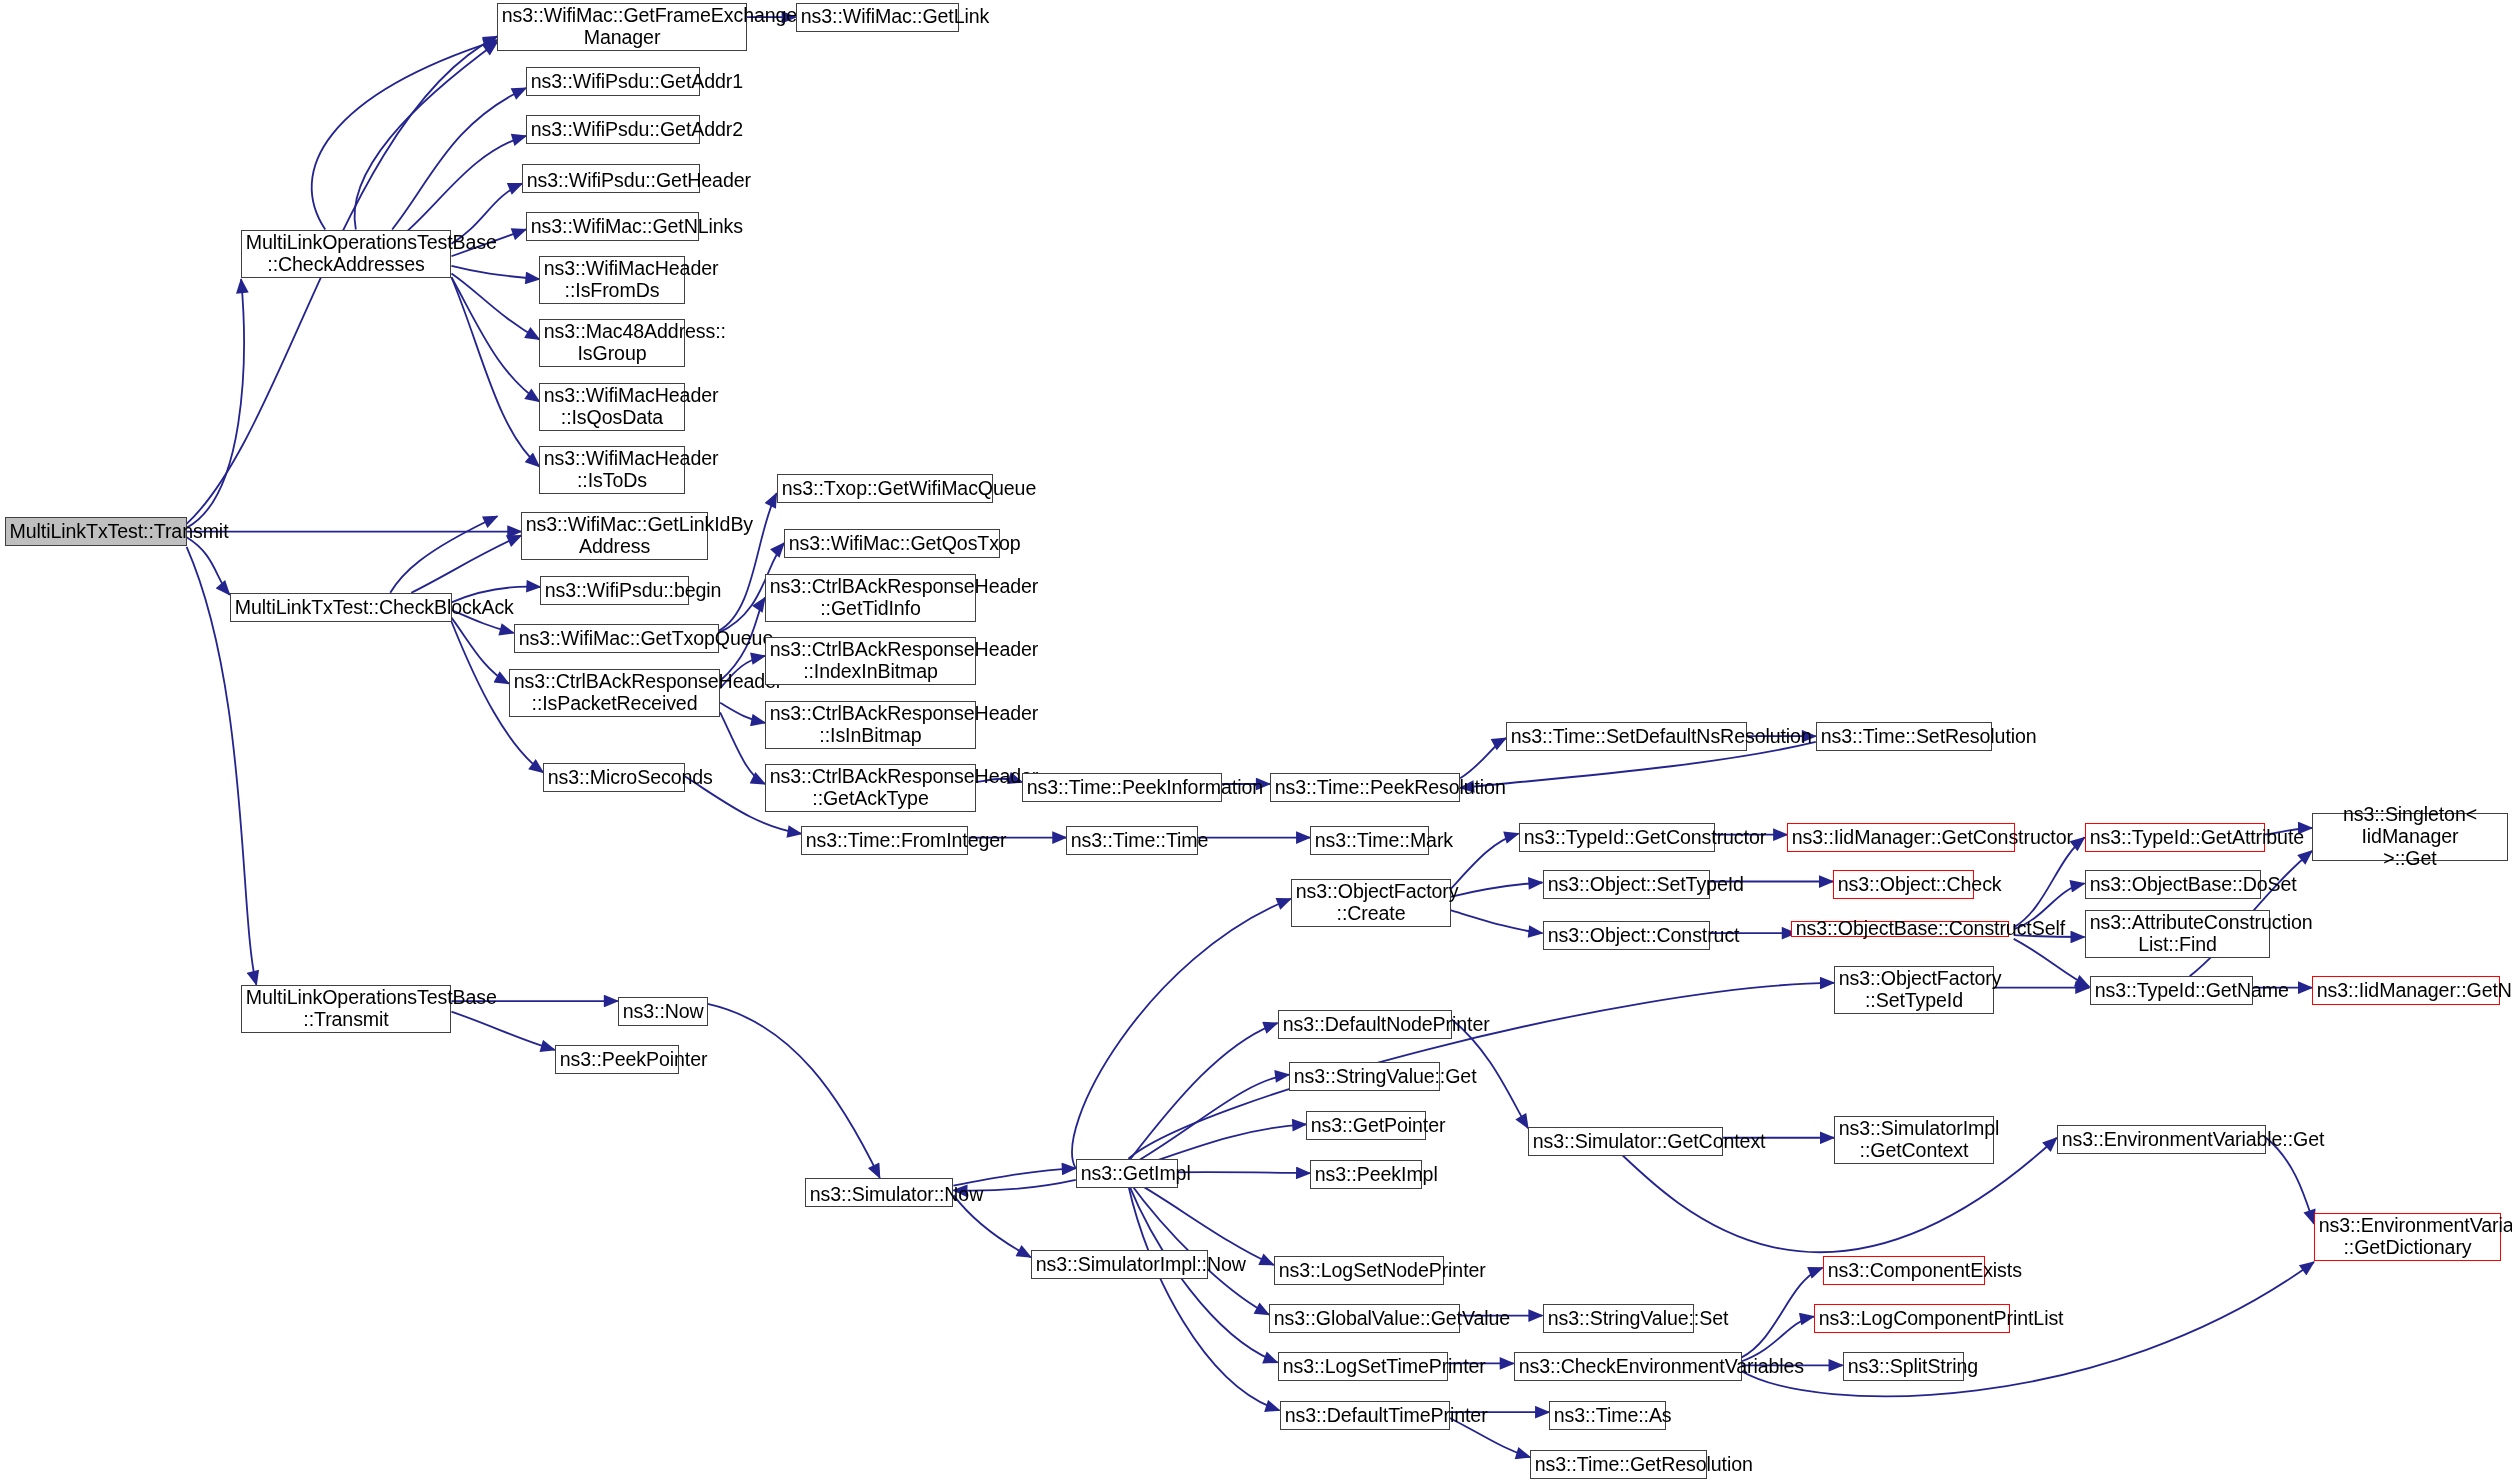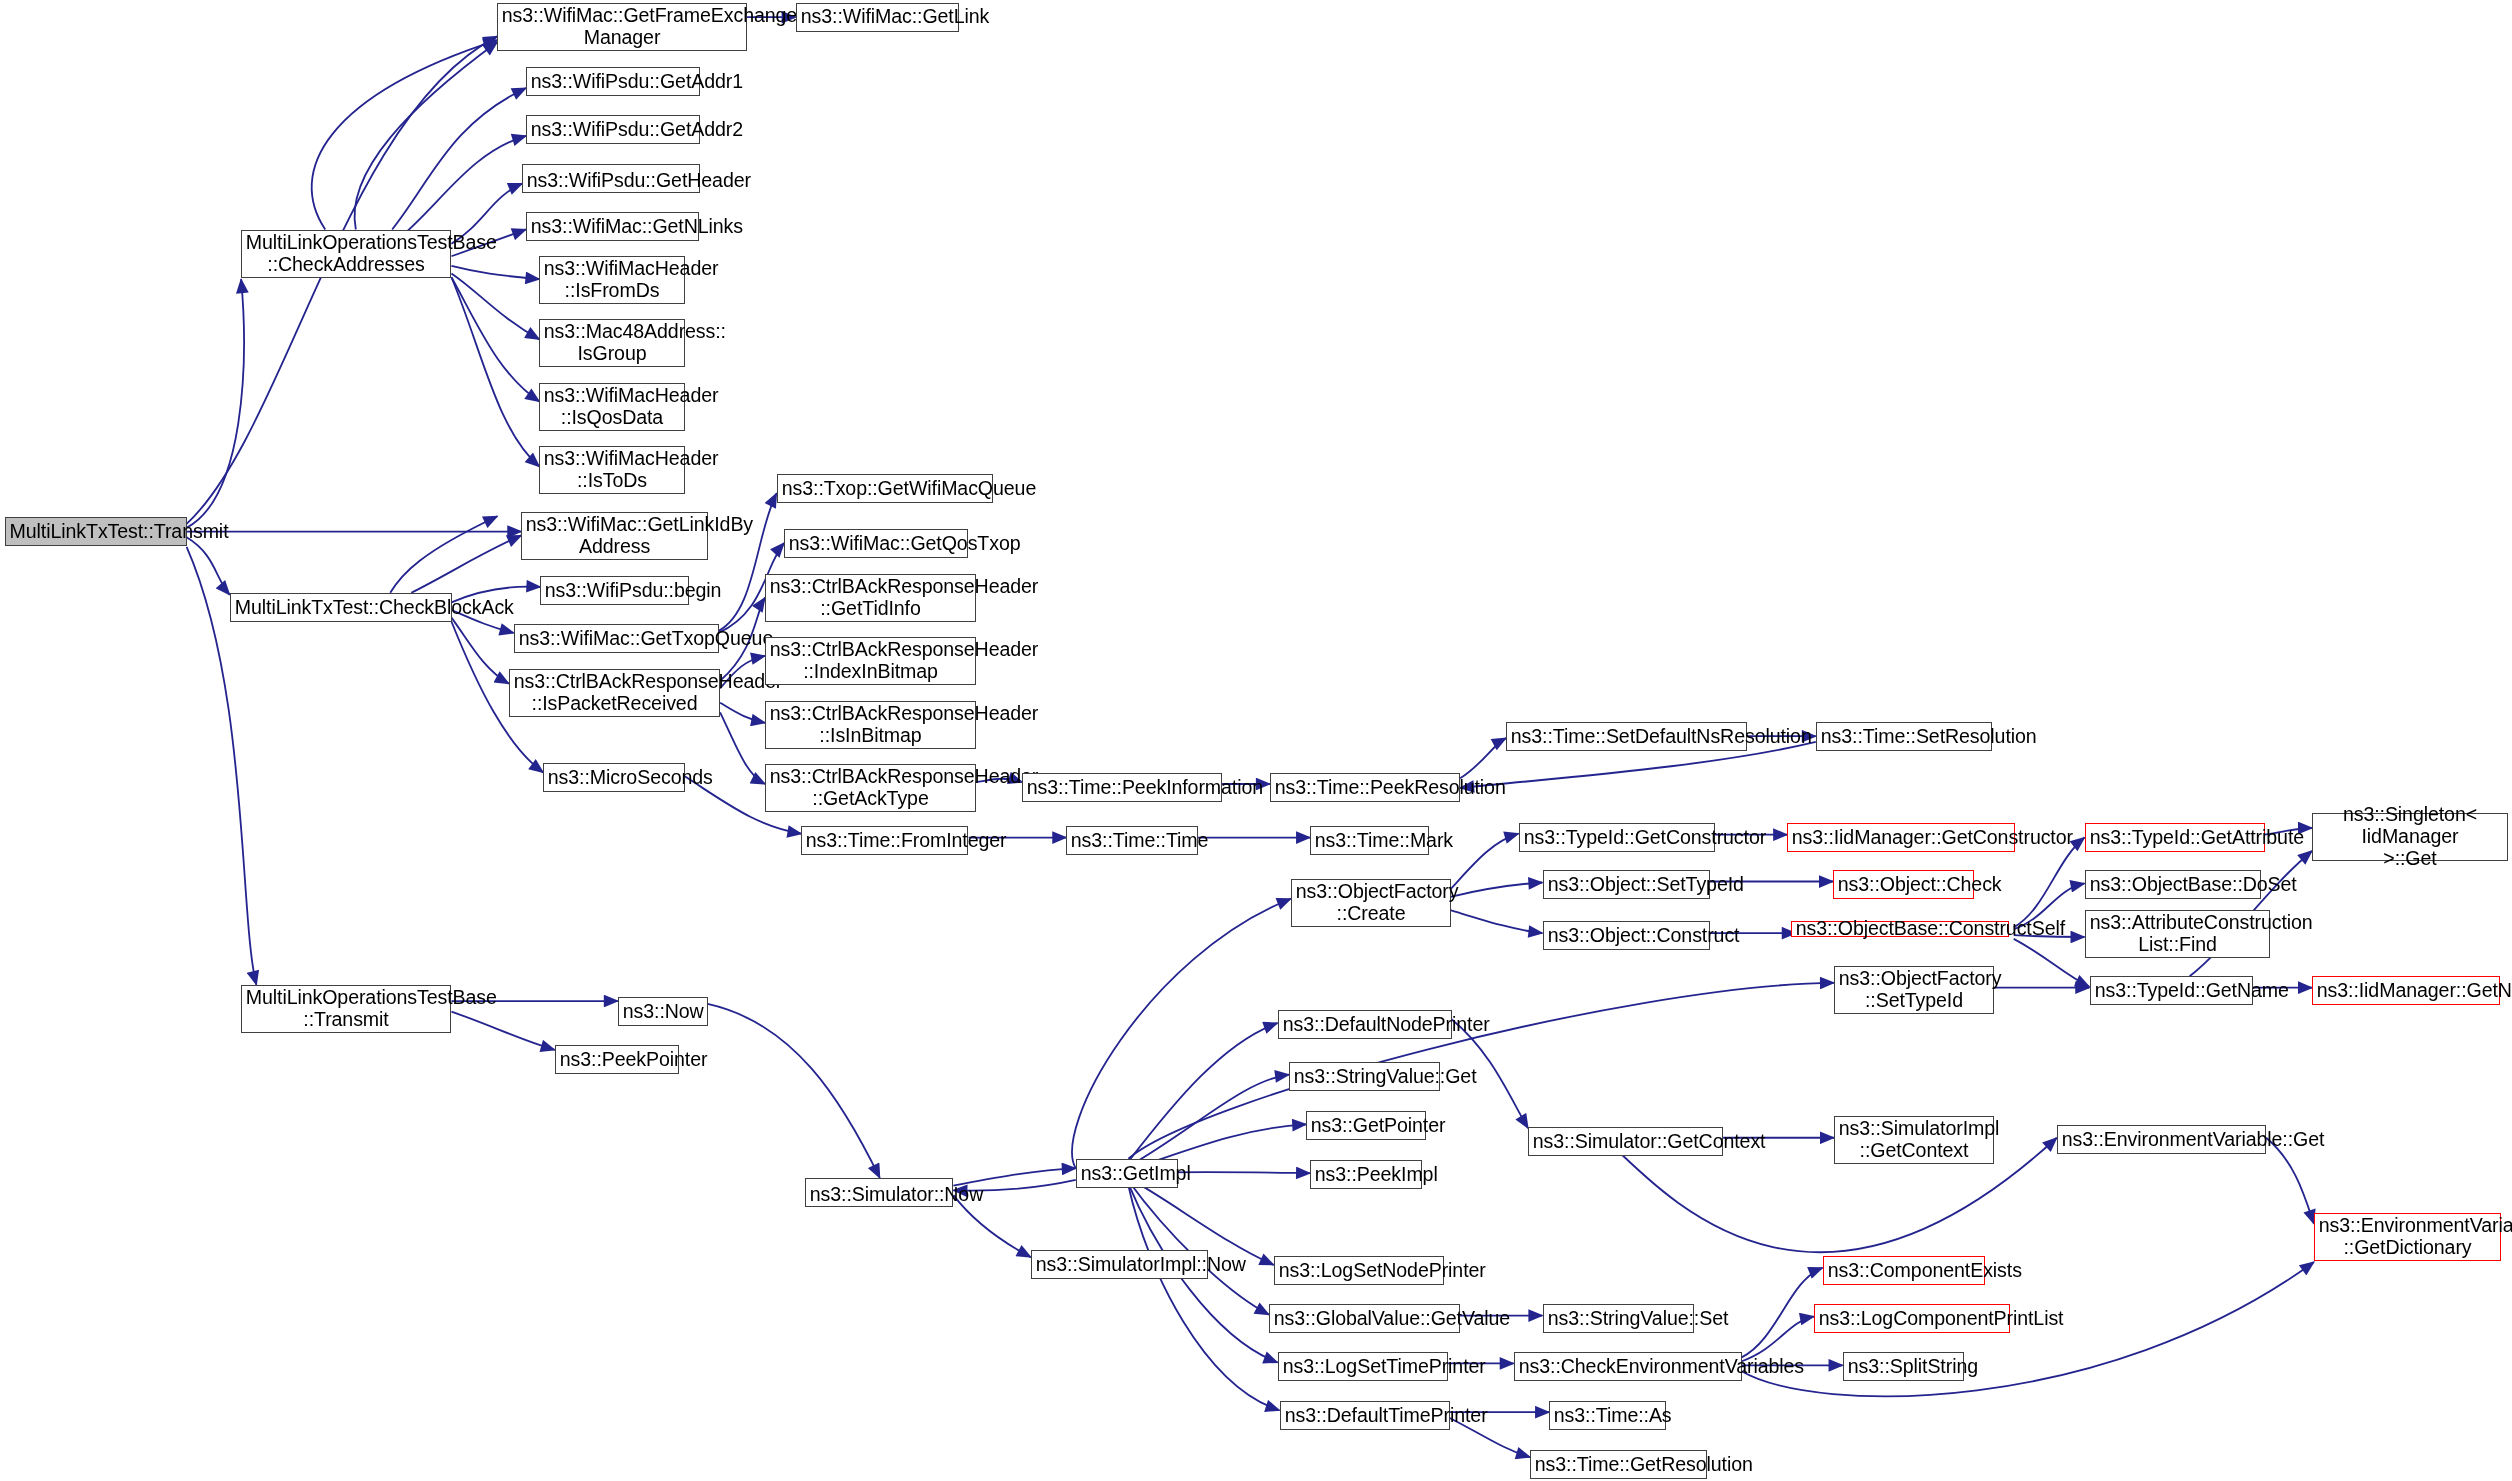--- a/index.html
+++ b/index.html
@@ -182,7 +182,7 @@
 ::IsPacketReceived</span></div>
       <div class="node" style="left: 543px; top: 763px; width: 142px; height: 29px;"><span>ns3::MicroSeconds</span></div>
       <div class="node" style="left: 777px; top: 474px; width: 216px; height: 29px;"><span>ns3::Txop::GetWifiMacQueue</span></div>
-      <div class="node" style="left: 784px; top: 529px; width: 184px; height: 29px;"><span>ns3::WifiMac::GetQosTxop</span></div>
+      <div class="node" style="left: 784px; top: 529px; width: 216px; height: 29px;"><span>ns3::WifiMac::GetQosTxop</span></div>
       <div class="node" style="left: 765px; top: 574px; width: 211px; height: 48px;"><span>ns3::CtrlBAckResponseHeader
 ::GetTidInfo</span></div>
       <div class="node" style="left: 765px; top: 637px; width: 211px; height: 48px;"><span>ns3::CtrlBAckResponseHeader

